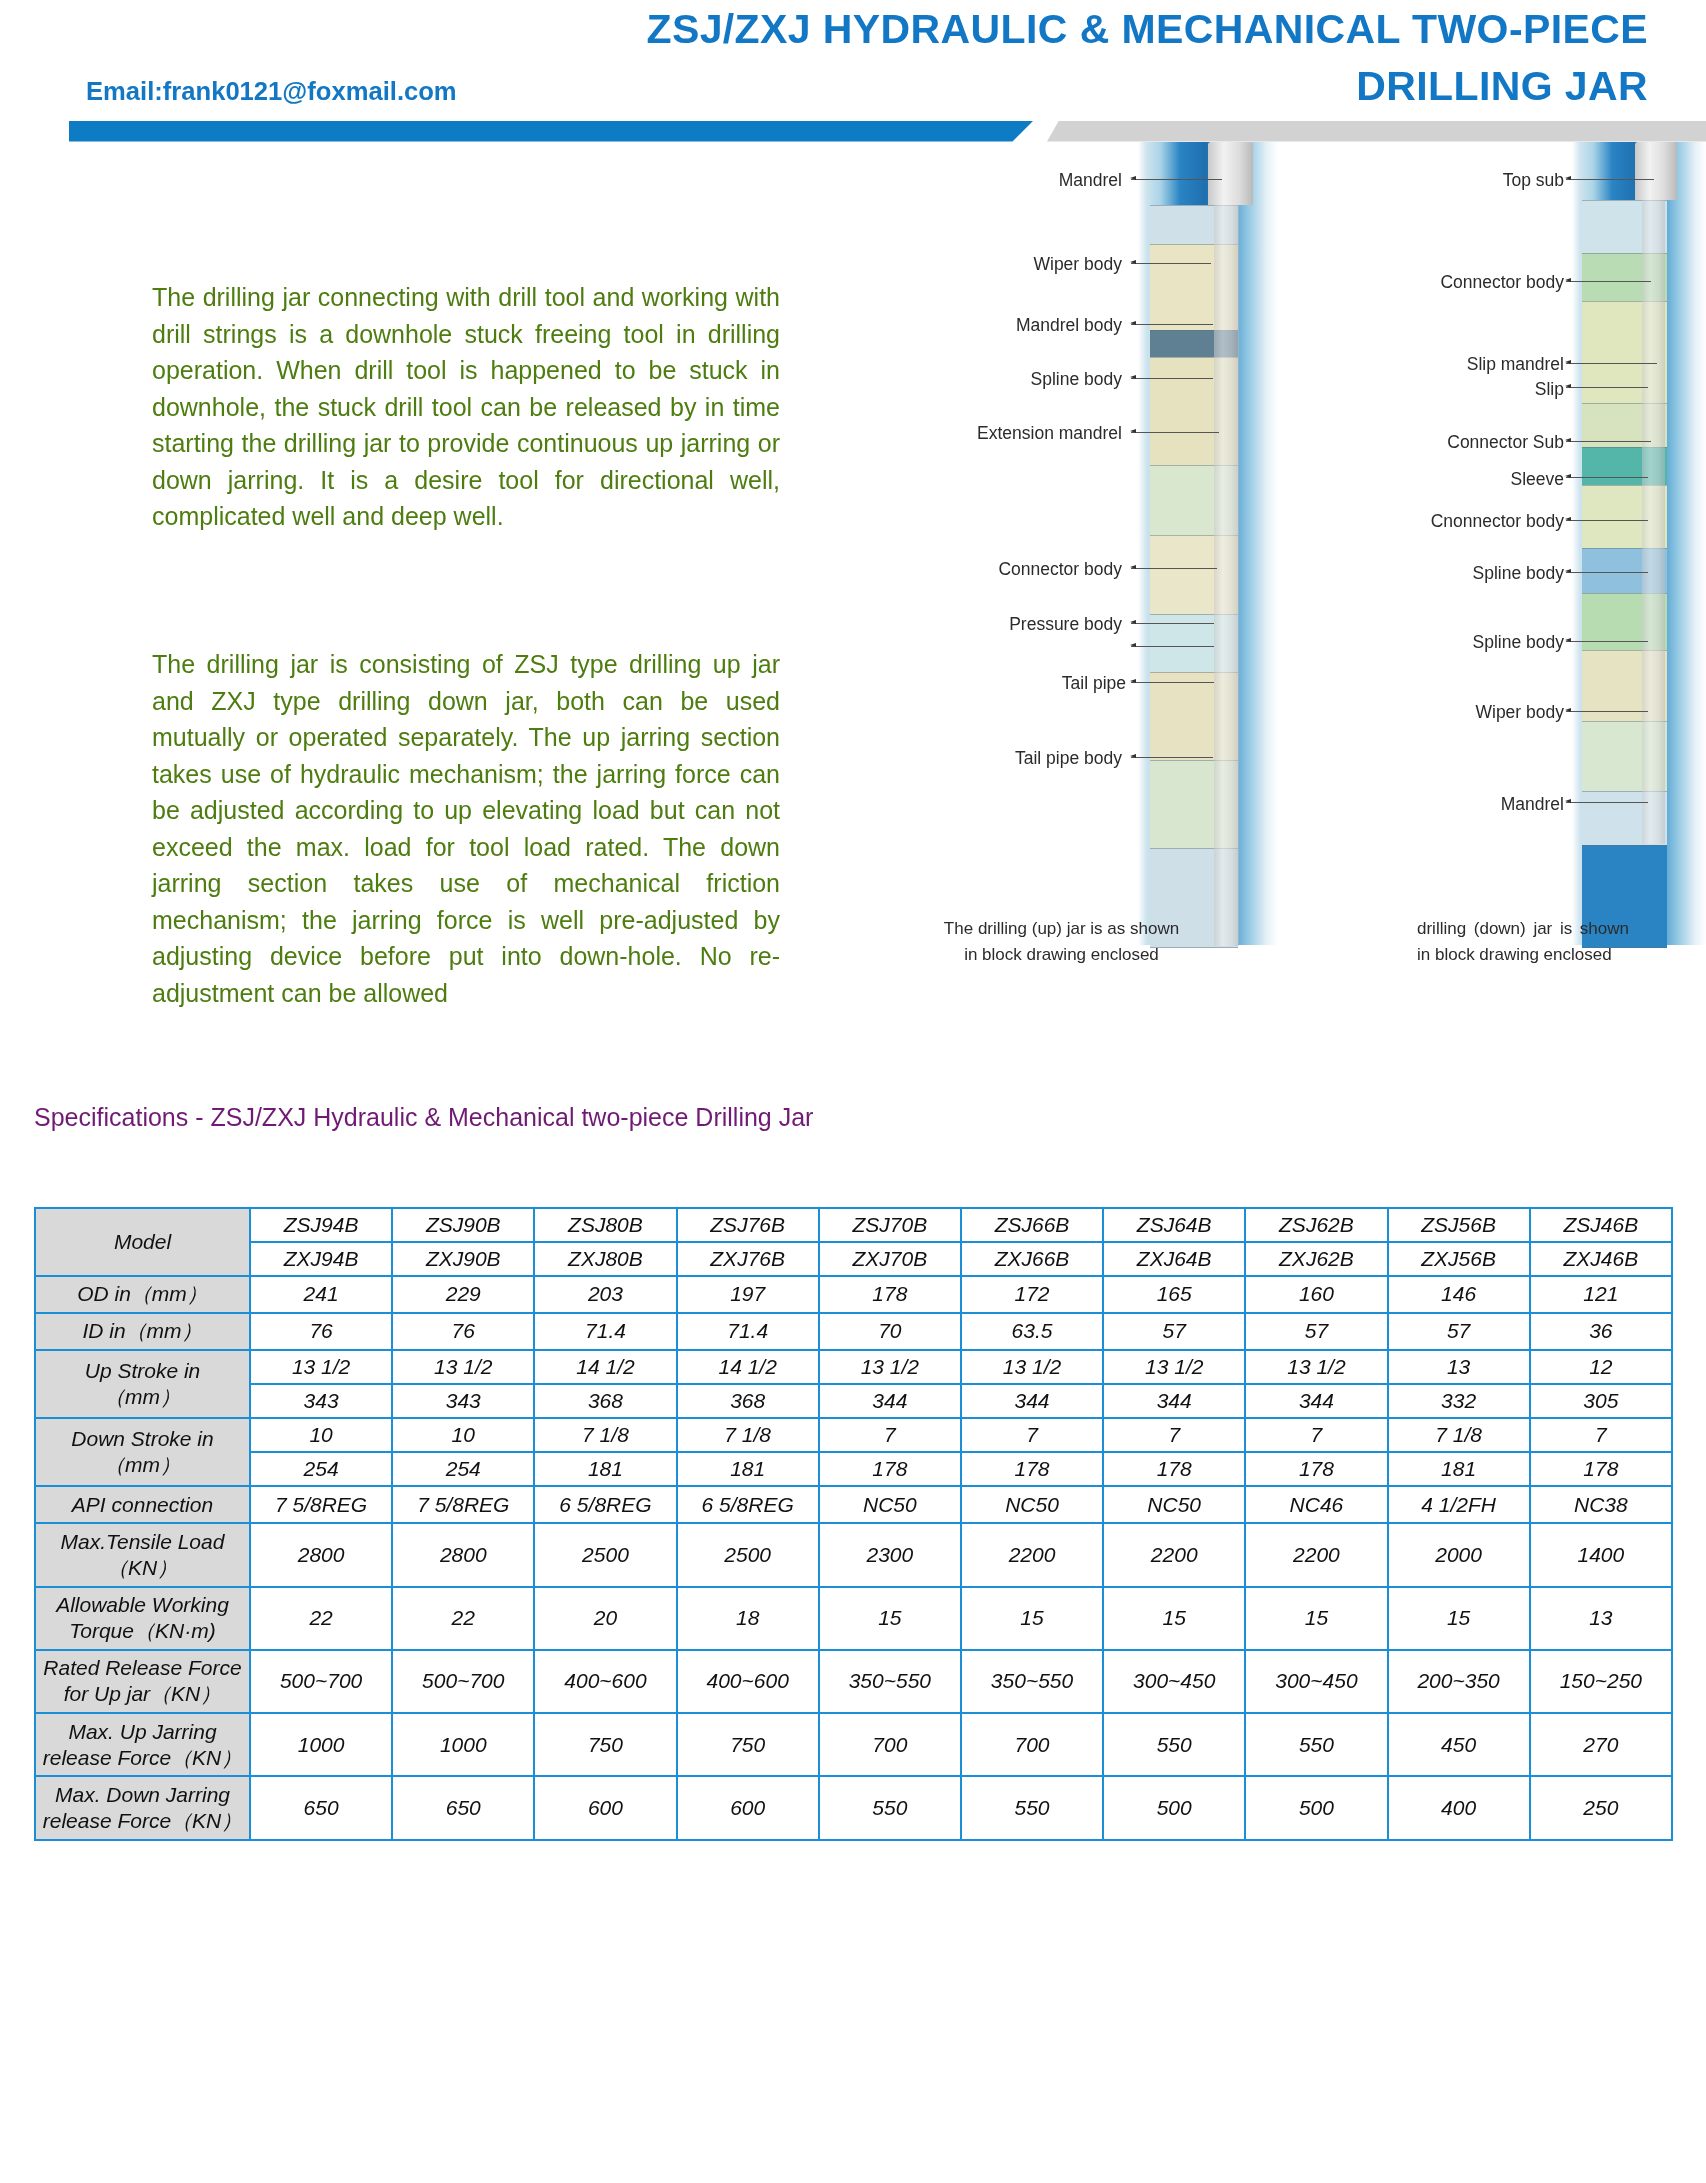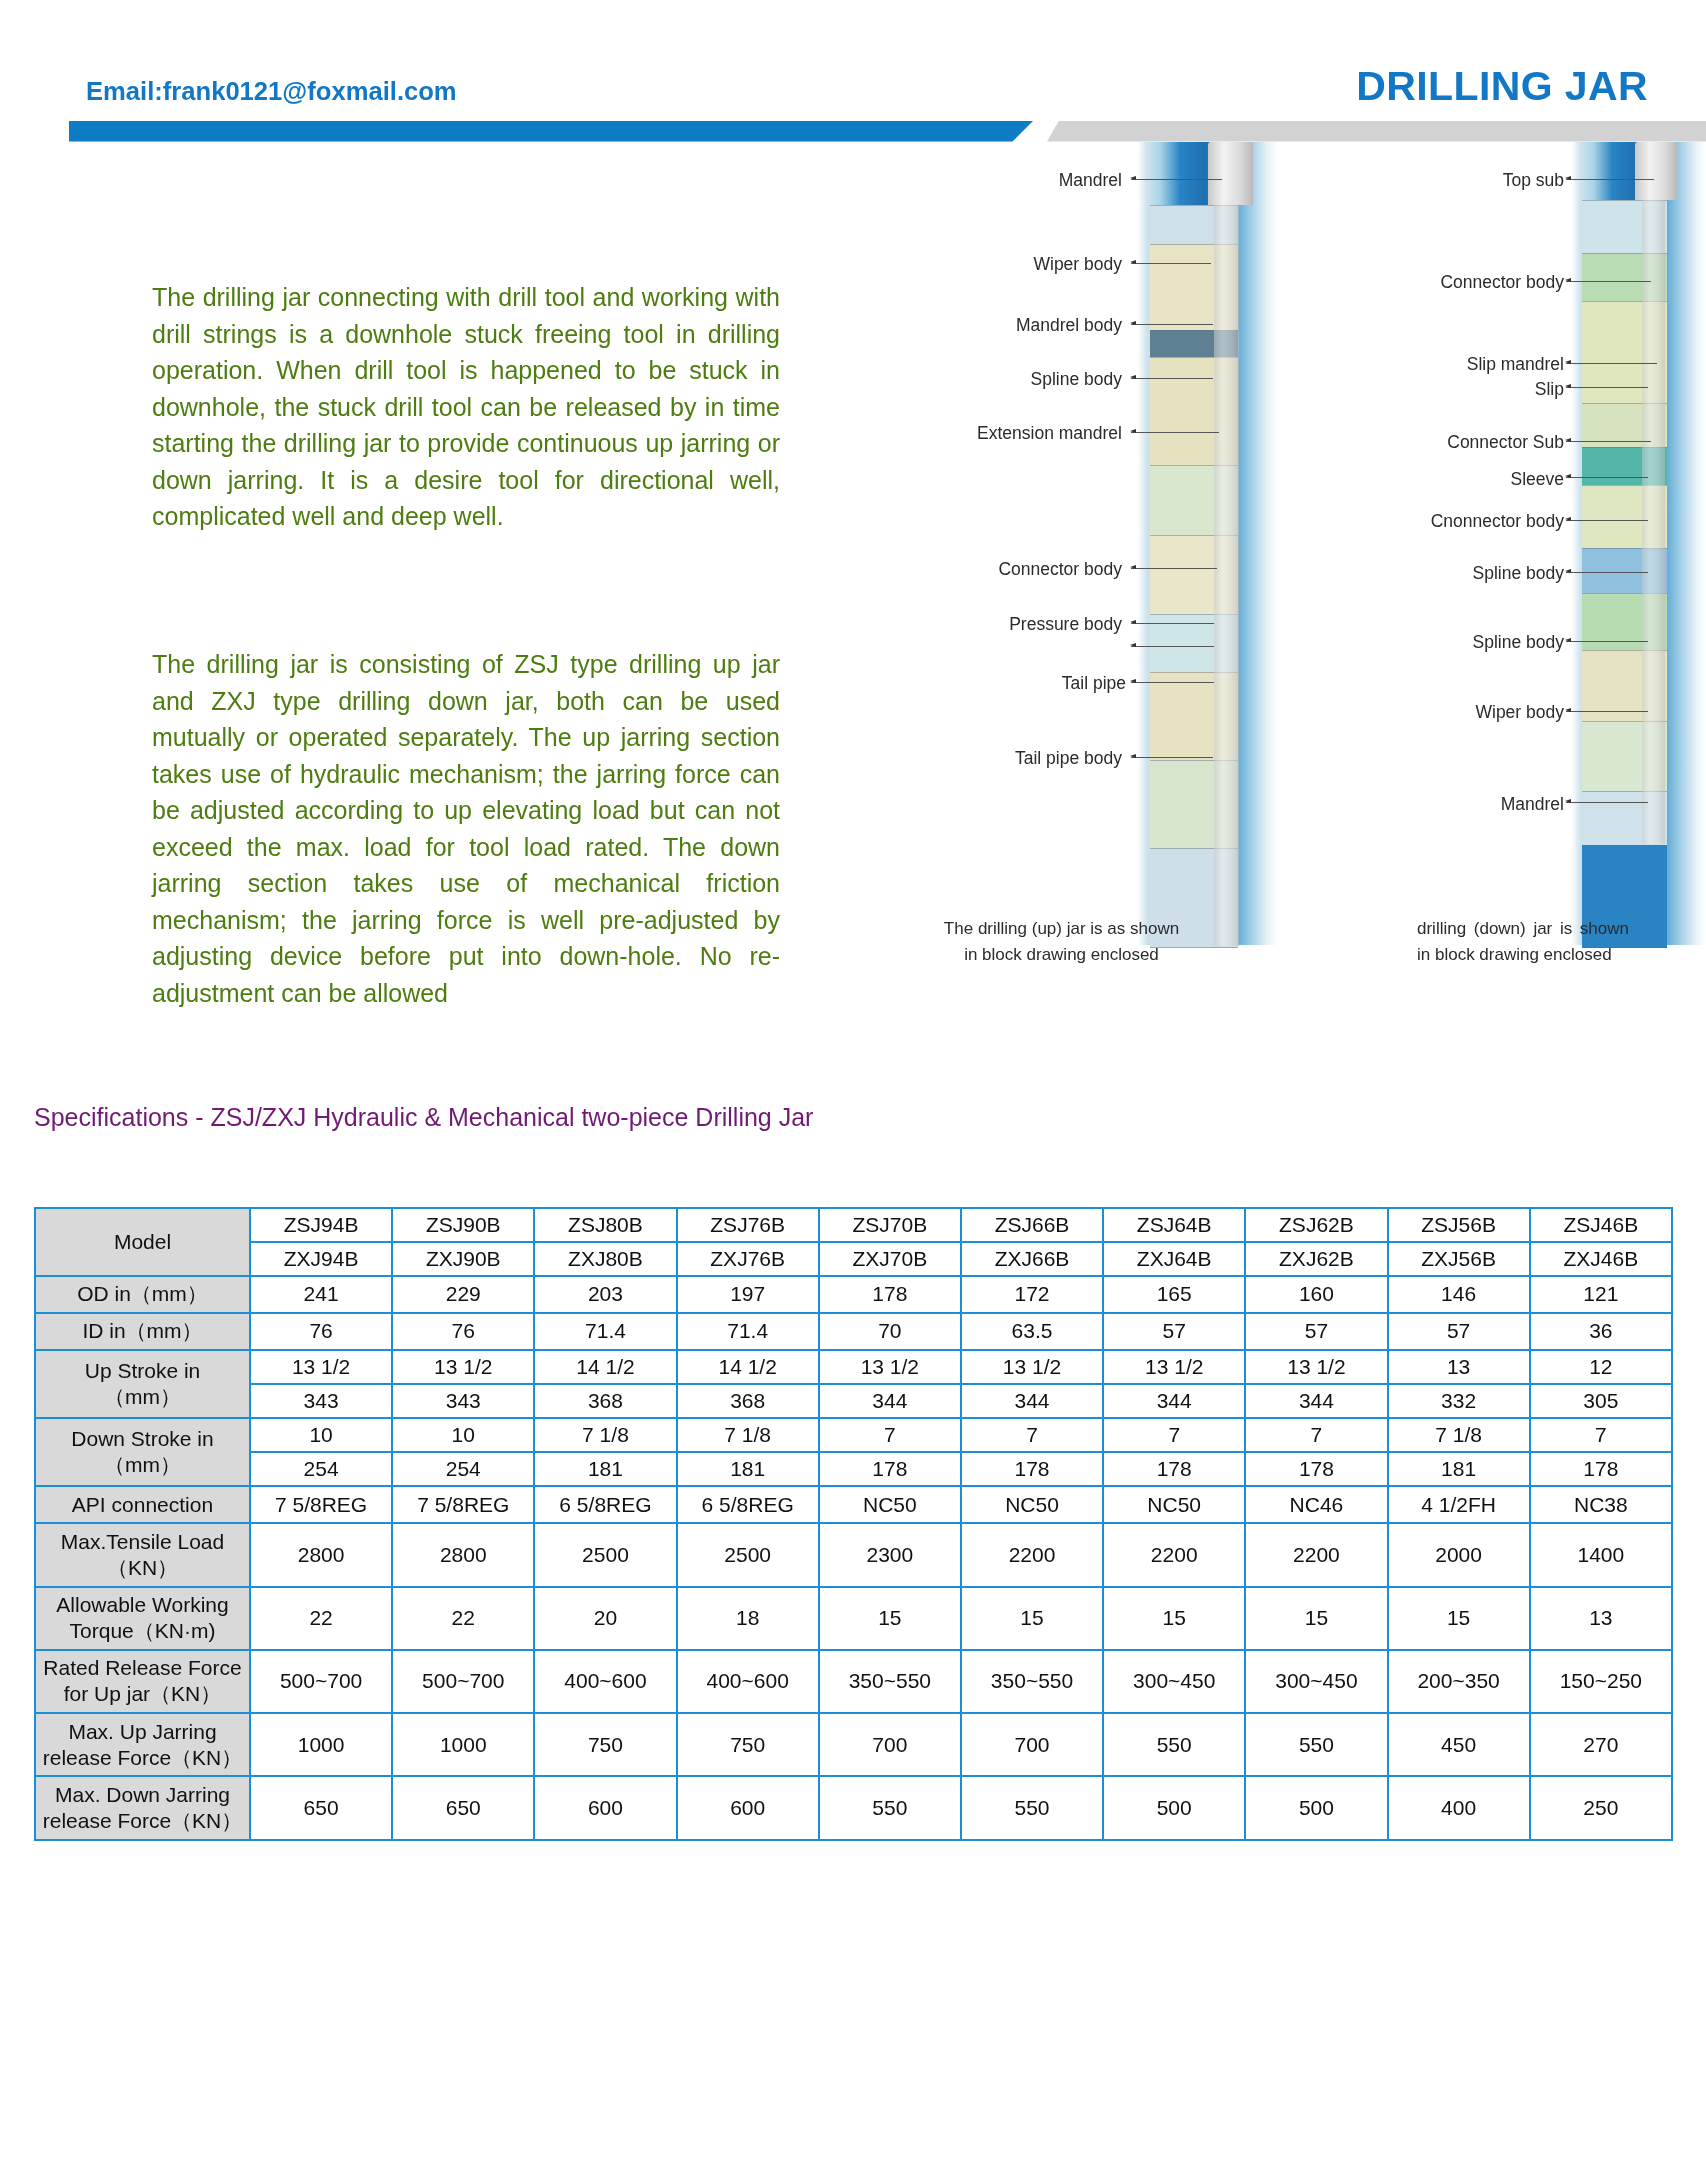--- a/index.html
+++ b/index.html
@@ -191,6 +191,7 @@
 <body>
 
 <div class="header">
+  <div class="title-line title-line-1">ZSJ/ZXJ HYDRAULIC &amp; MECHANICAL TWO-PIECE</div>
   <div class="title-line title-line-2">DRILLING JAR</div>
   <div class="email">Email:frank0121@foxmail.com</div>
   <div class="banner-blue"></div>

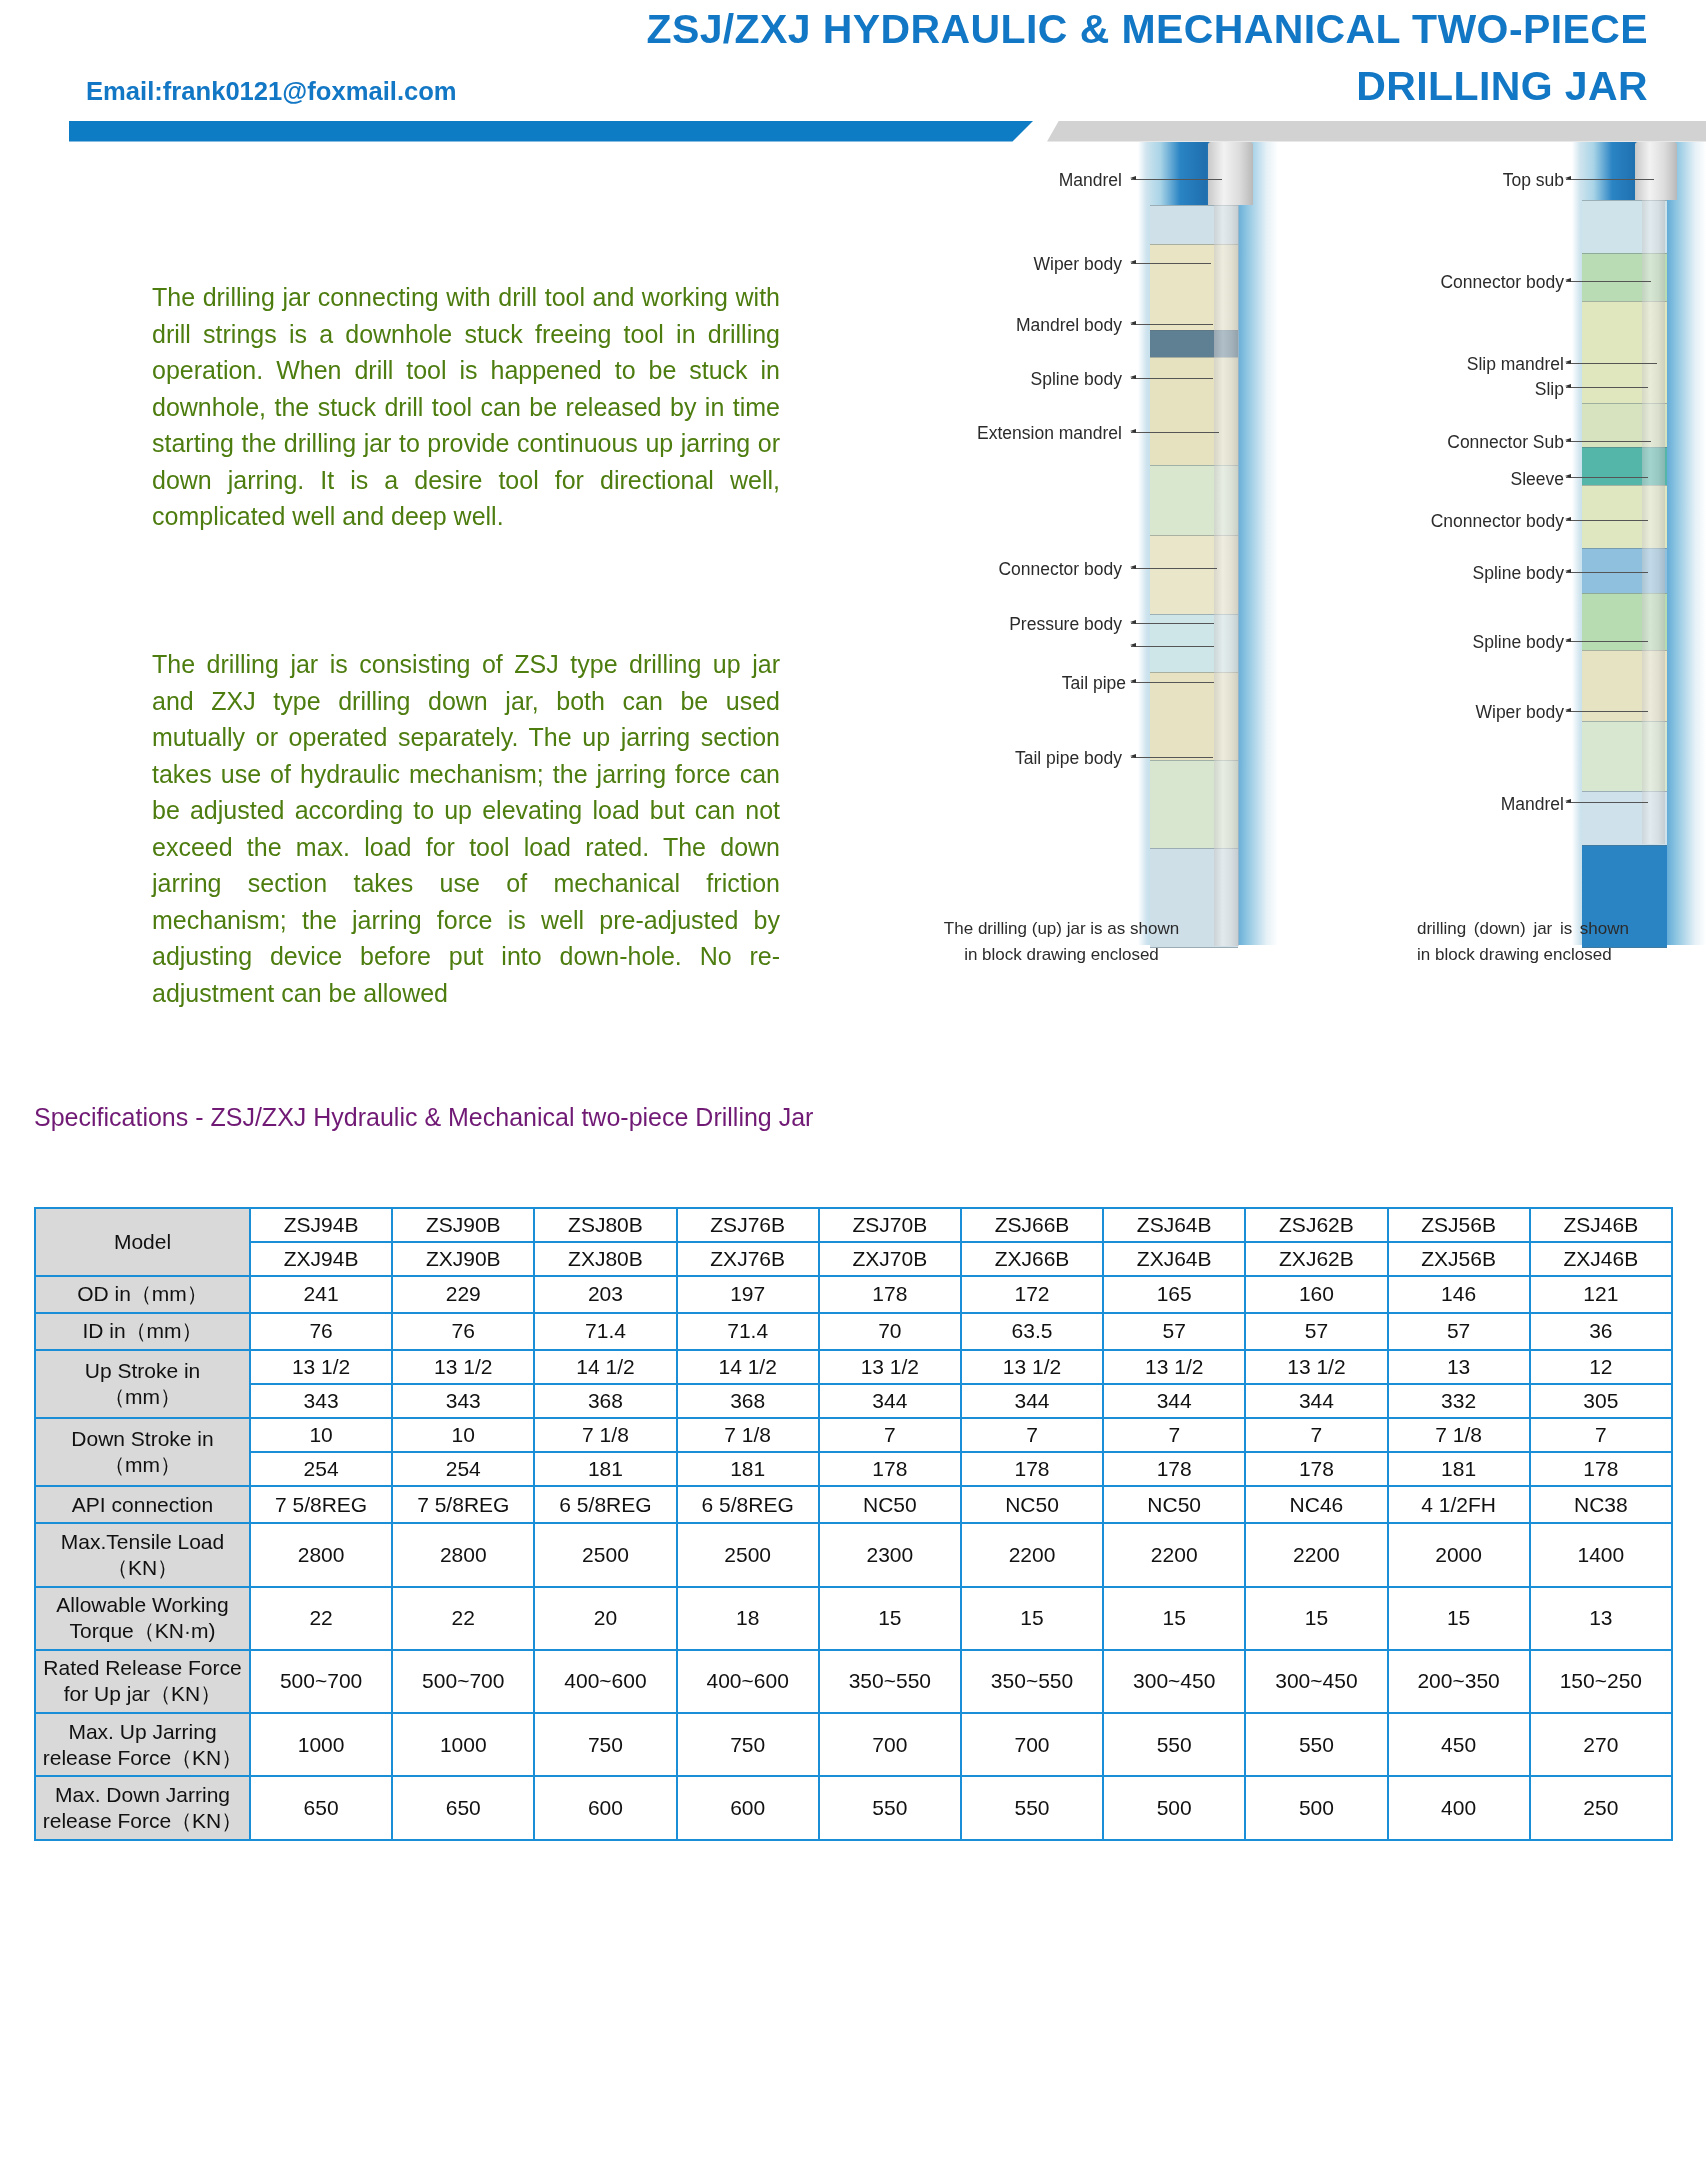--- a/index.html
+++ b/index.html
@@ -164,6 +164,7 @@
     left: 34px;
     top: 1207px;
     width: 1639px;
+    font-style: italic;
   }
   table.spec {
     border-collapse: collapse;

